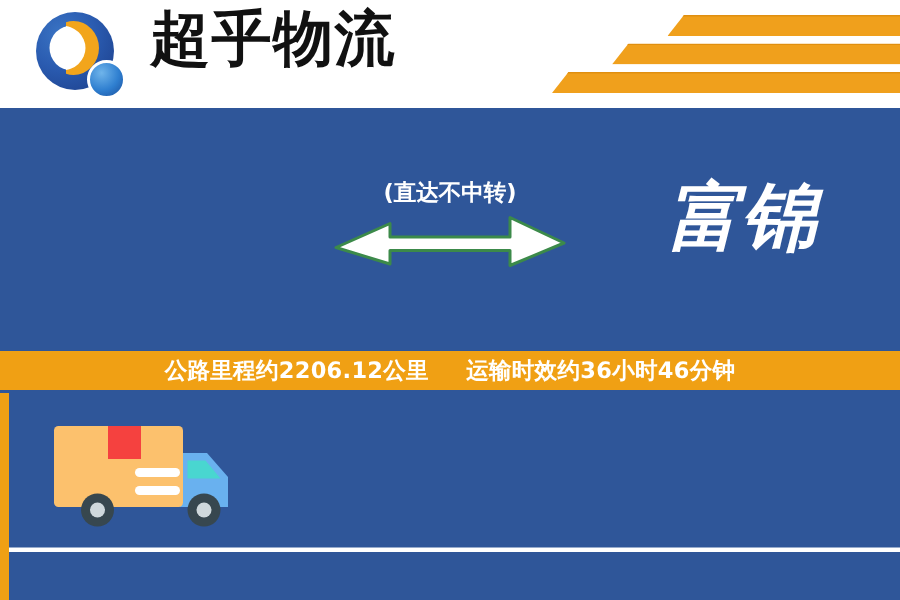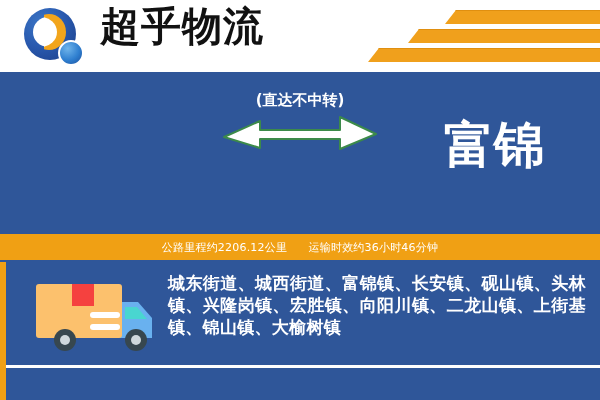--- a/index.html
+++ b/index.html
@@ -115,7 +115,7 @@
   .city-to{right:56px;}
 
   .arrow-block{
-    position:absolute;left:50%;top:18px;
+    position:absolute;left:50%;top:46px;
     transform:translateX(-50%);
     width:180px;
     text-align:center;

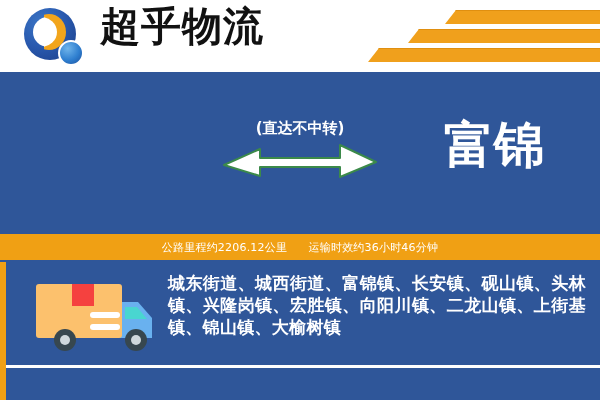--- a/index.html
+++ b/index.html
@@ -112,7 +112,7 @@
     white-space:nowrap;
   }
   .city-from{left:56px;}
-  .city-to{right:56px;}
+  .city-to{right:56px;font-style:italic;}
 
   .arrow-block{
     position:absolute;left:50%;top:46px;

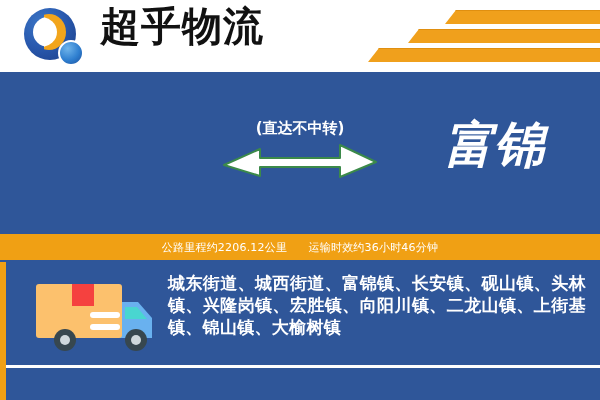--- a/index.html
+++ b/index.html
@@ -143,8 +143,8 @@
   }
   .infobar-text{
     font-family:"DejaVu Sans","Liberation Sans",sans-serif;
-    font-weight:normal;
-    font-size:11px;
+    font-weight:bold;
+    font-size:15px;
     color:#ffffff;
     white-space:nowrap;
     letter-spacing:0.2px;

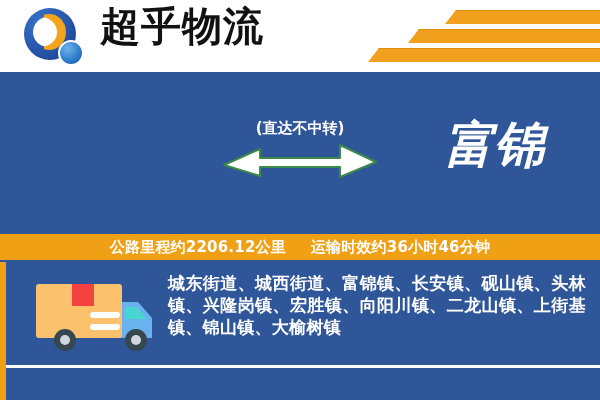--- a/index.html
+++ b/index.html
@@ -244,7 +244,6 @@
       <circle cx="108" cy="66" r="5" fill="#cfd8dc"></circle>
     </svg>
 
-    <div class="areas">城东街道、城西街道、富锦镇、长安镇、砚山镇、头林镇、兴隆岗镇、宏胜镇、向阳川镇、二龙山镇、上街基镇、锦山镇、大榆树镇</div>
     <div class="divider"></div>
   </div>
 

